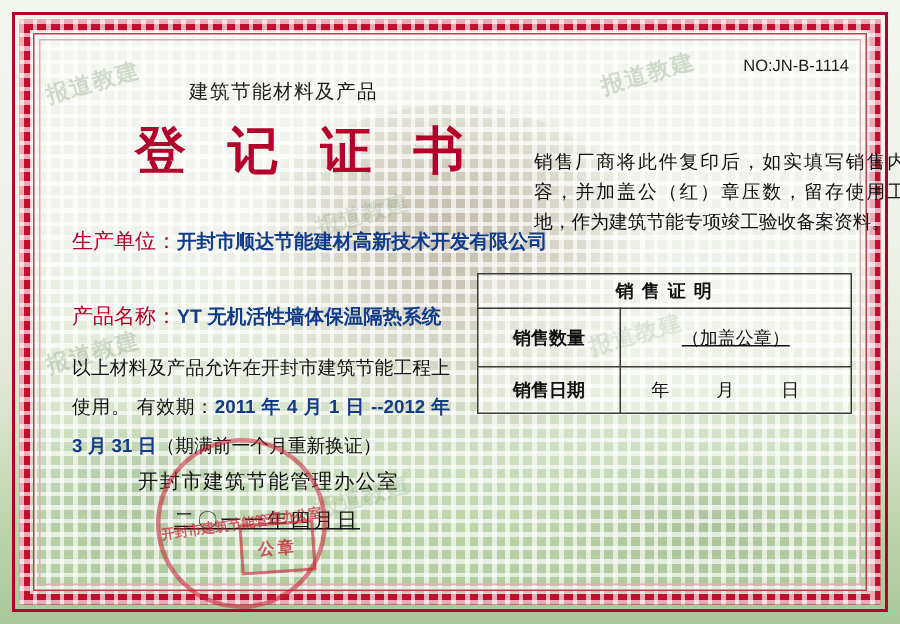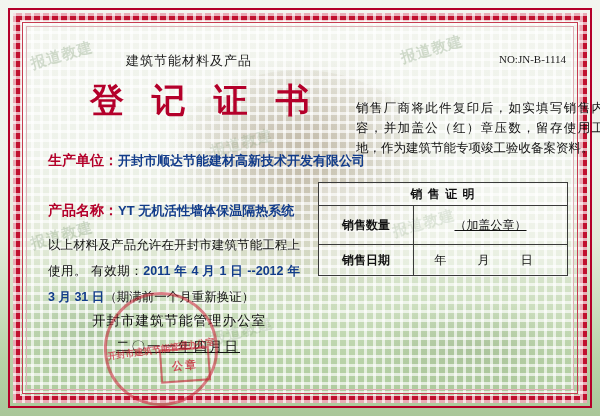--- a/index.html
+++ b/index.html
@@ -83,8 +83,8 @@
     font-size:13px;color:#1a1a1a;letter-spacing:1px;
   }
   .serial{
-    position:absolute;right:4px;top:23px;
-    font-size:11px;color:#1a1a1a;font-family:Liberation Serif, serif;
+    position:absolute;right:4px;top:8px;
+    font-size:11px;color:#1a1a1a;
   }
   .title{
     position:absolute;left:60px;top:48px;

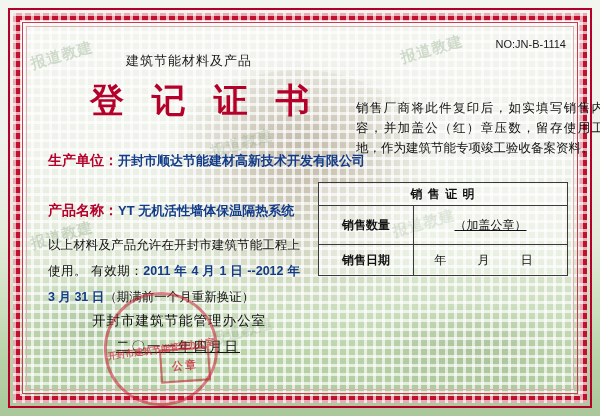--- a/index.html
+++ b/index.html
@@ -102,7 +102,7 @@
     position:absolute;
     font-size:13px;color:#0b0b0b;
   }
-  .field .label{font-weight:bold;color:#b4002a;font-size:14px;}
+  .field .label{font-weight:normal;color:#b4002a;font-size:14px;}
   .field .value{
     color:#123c8a;font-weight:bold;
     border-bottom:1px solid transparent;

